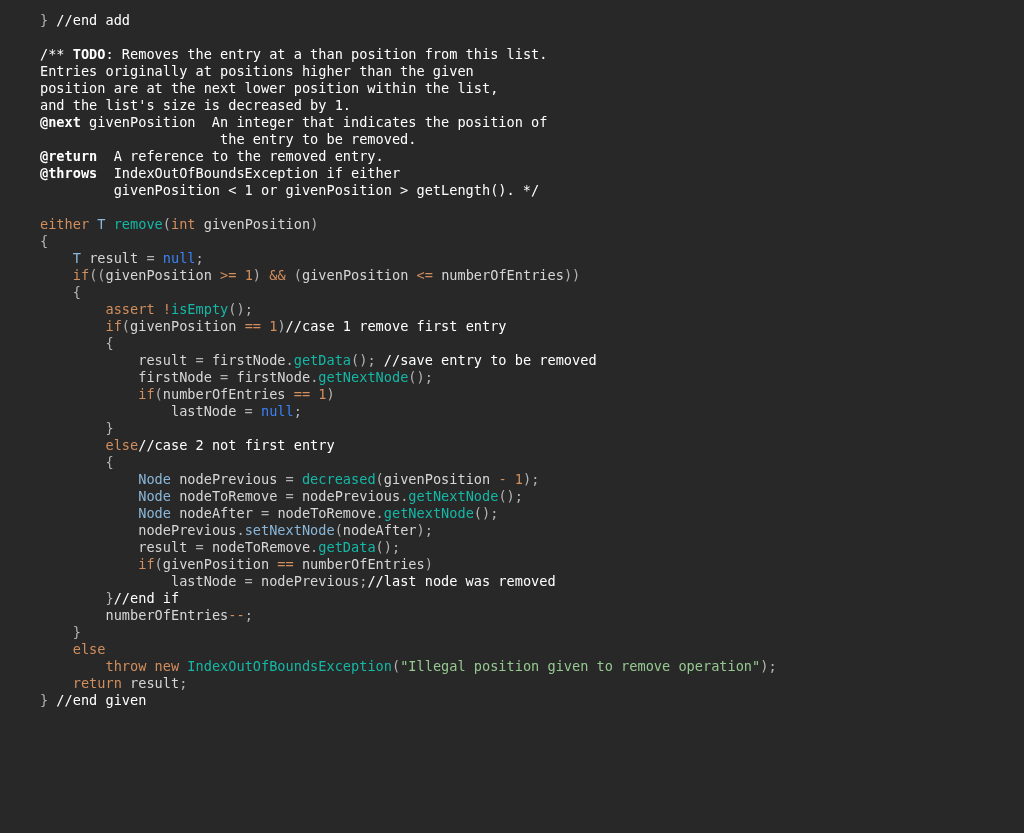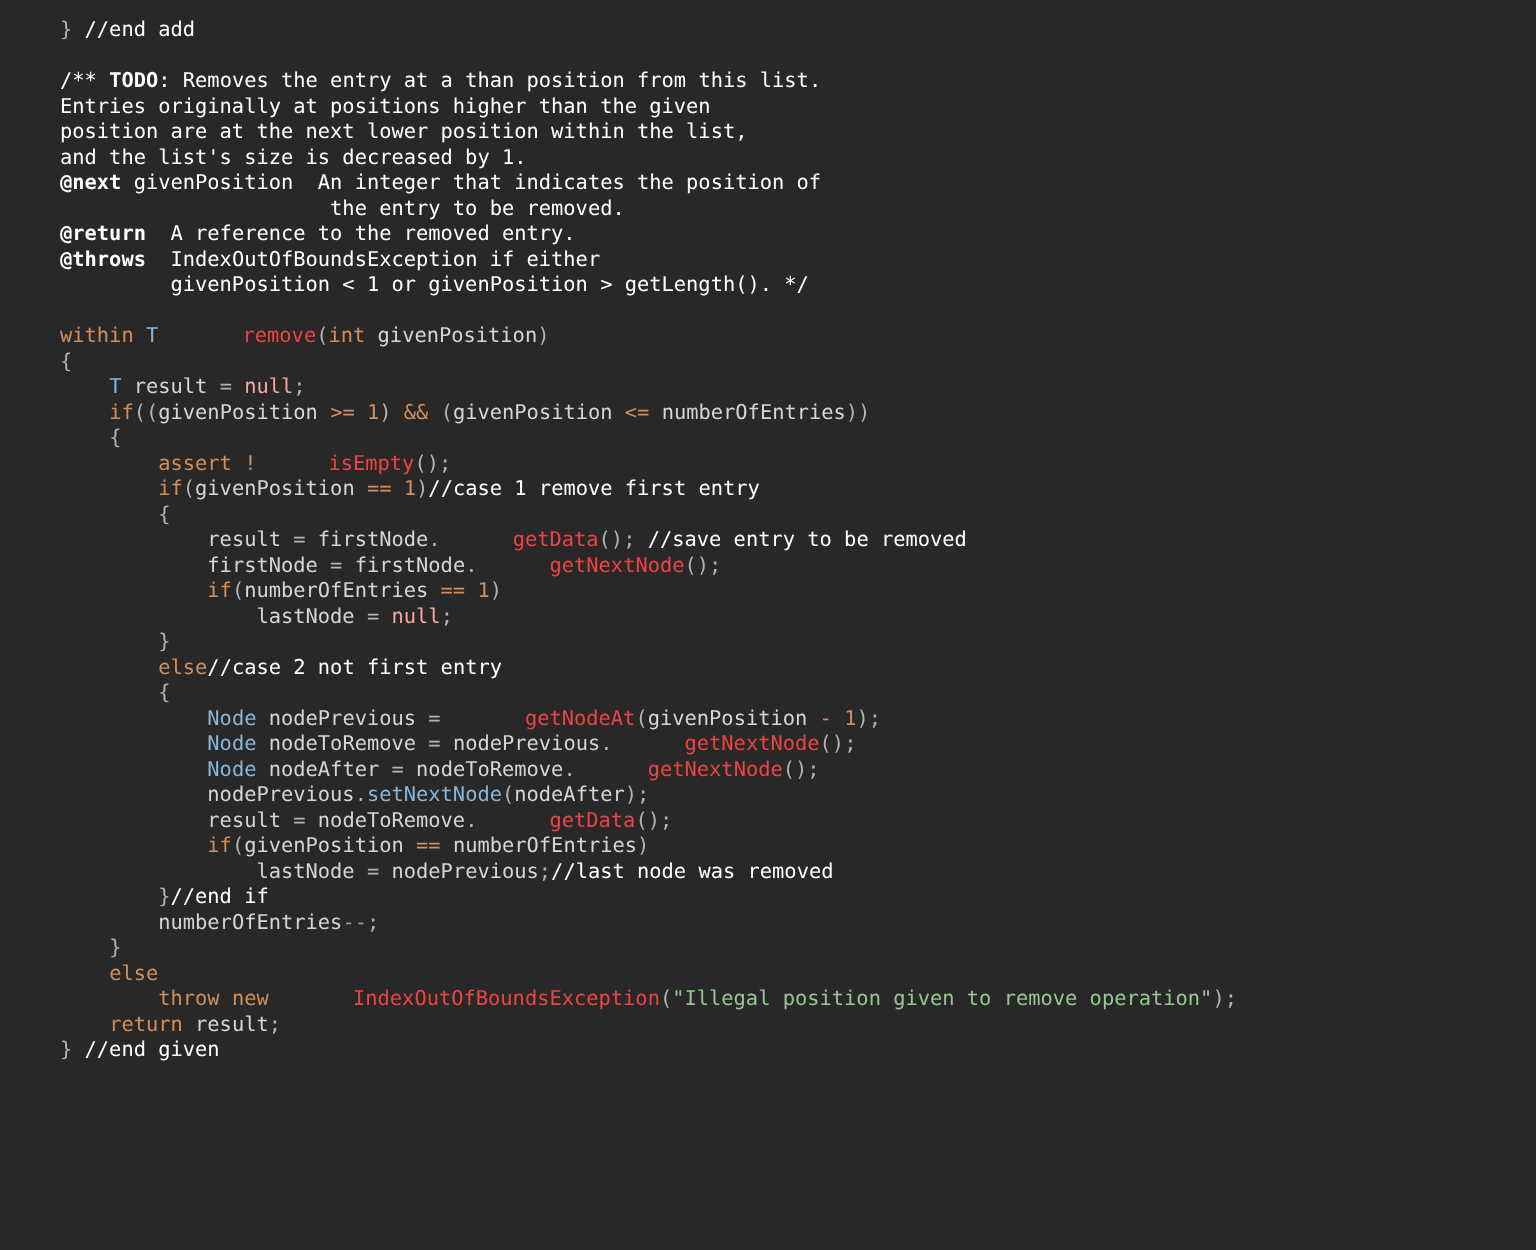--- a/index.html
+++ b/index.html
@@ -46,7 +46,7 @@
 <span class="c-comment c-bold">@throws</span><span class="c-comment">  IndexOutOfBoundsException if either</span>
 <span class="c-comment">         givenPosition &lt; 1 or givenPosition &gt; getLength(). */</span>
 
-<span class="c-kw">within</span><span> </span><span class="c-type">T</span><span> </span><span class="c-method">remove</span><span class="c-punc">(</span><span class="c-kw">int</span><span> </span><span class="c-var">givenPosition</span><span class="c-punc">)</span>
+<span class="c-kw">either</span><span> </span><span class="c-type">T</span><span> </span><span class="c-method">remove</span><span class="c-punc">(</span><span class="c-kw">int</span><span> </span><span class="c-var">givenPosition</span><span class="c-punc">)</span>
 <span class="c-punc">{</span>
 <span>    </span><span class="c-type">T</span><span> </span><span class="c-var">result</span><span class="c-punc"> = </span><span class="c-const">null</span><span class="c-punc">;</span>
 <span>    </span><span class="c-kw">if</span><span class="c-punc">(</span><span class="c-punc">(</span><span class="c-var">givenPosition</span><span class="c-op"> &gt;= </span><span class="c-num">1</span><span class="c-punc">)</span><span class="c-op"> &amp;&amp; </span><span class="c-punc">(</span><span class="c-var">givenPosition</span><span class="c-op"> &lt;= </span><span class="c-var">numberOfEntries</span><span class="c-punc">)</span><span class="c-punc">)</span>

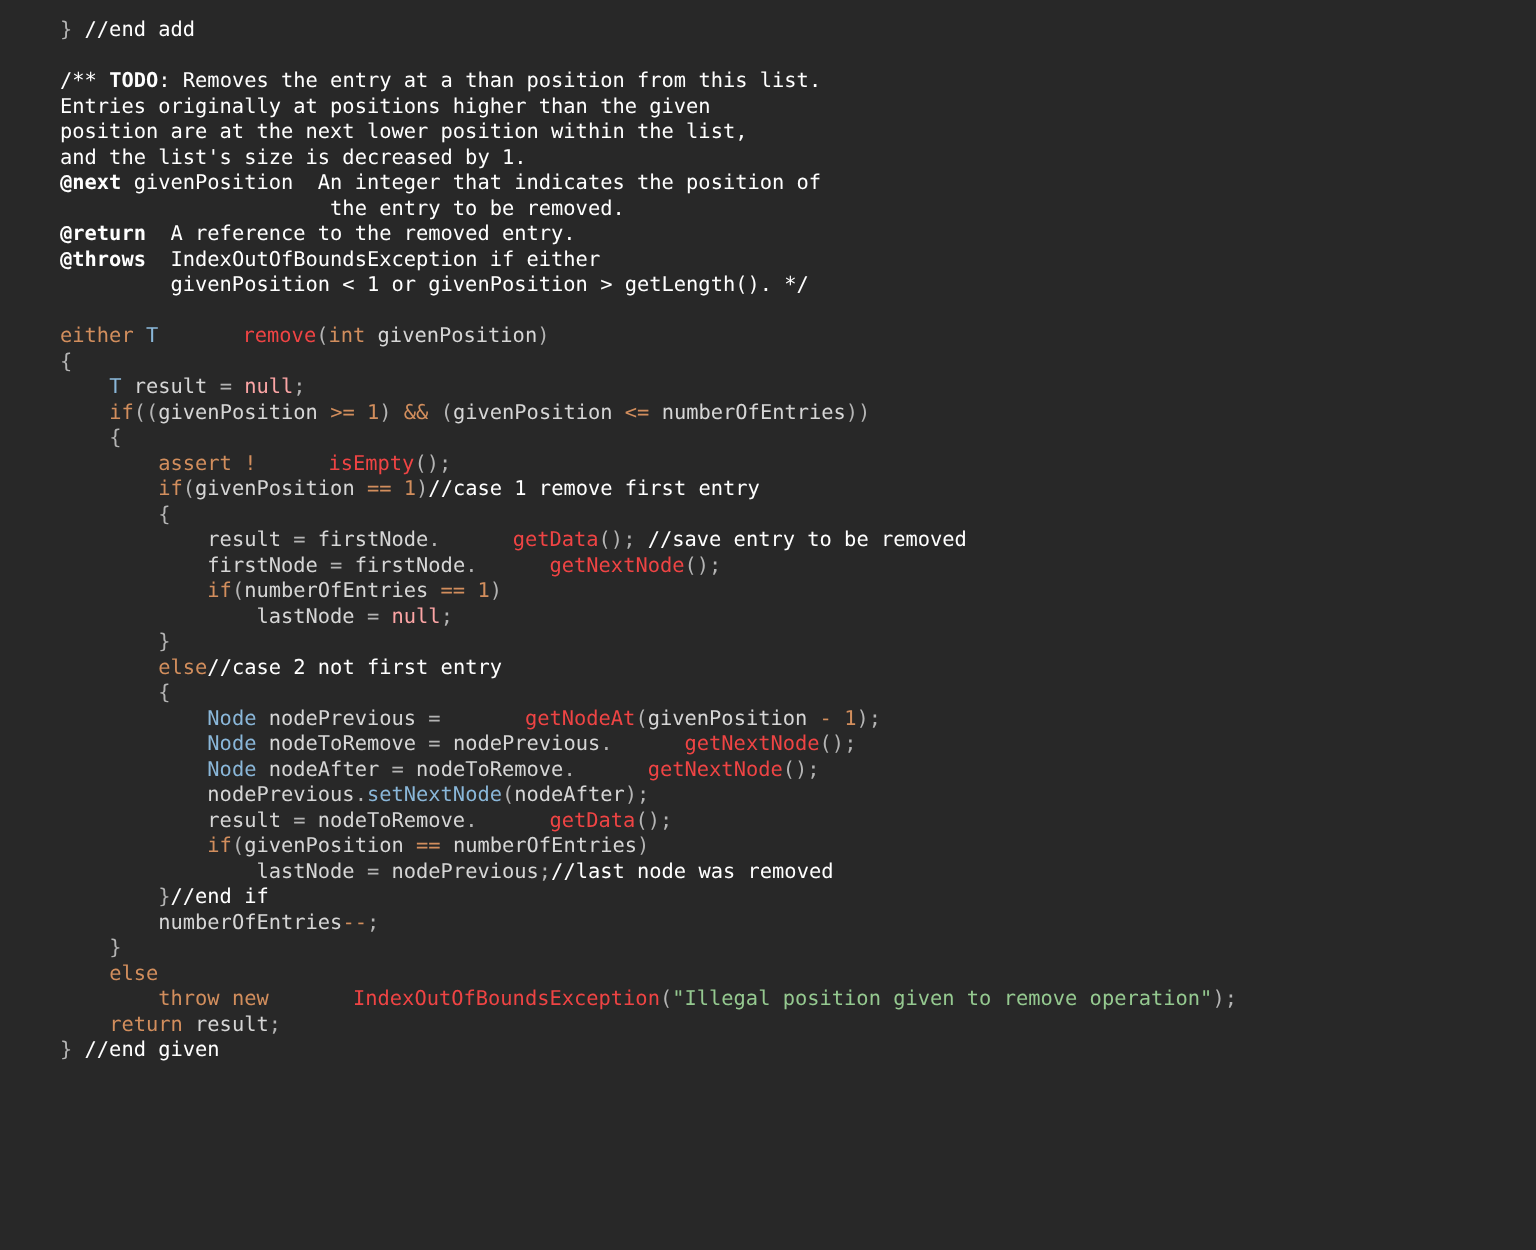--- a/index.html
+++ b/index.html
@@ -24,7 +24,7 @@
   .c-bold    { font-weight: bold; }
   .c-kw      { color: #d28e5d; }      
   .c-type    { color: #8ab7d9; }      
-  .c-method  { color: #ef4444; margin-left: 48px; }      
+  .c-method  { color: #14b8a6; }      
   .c-const   { color: #fca5a5; }      
   .c-num     { color: #d28e5d; }      
   .c-op      { color: #d28e5d; }      

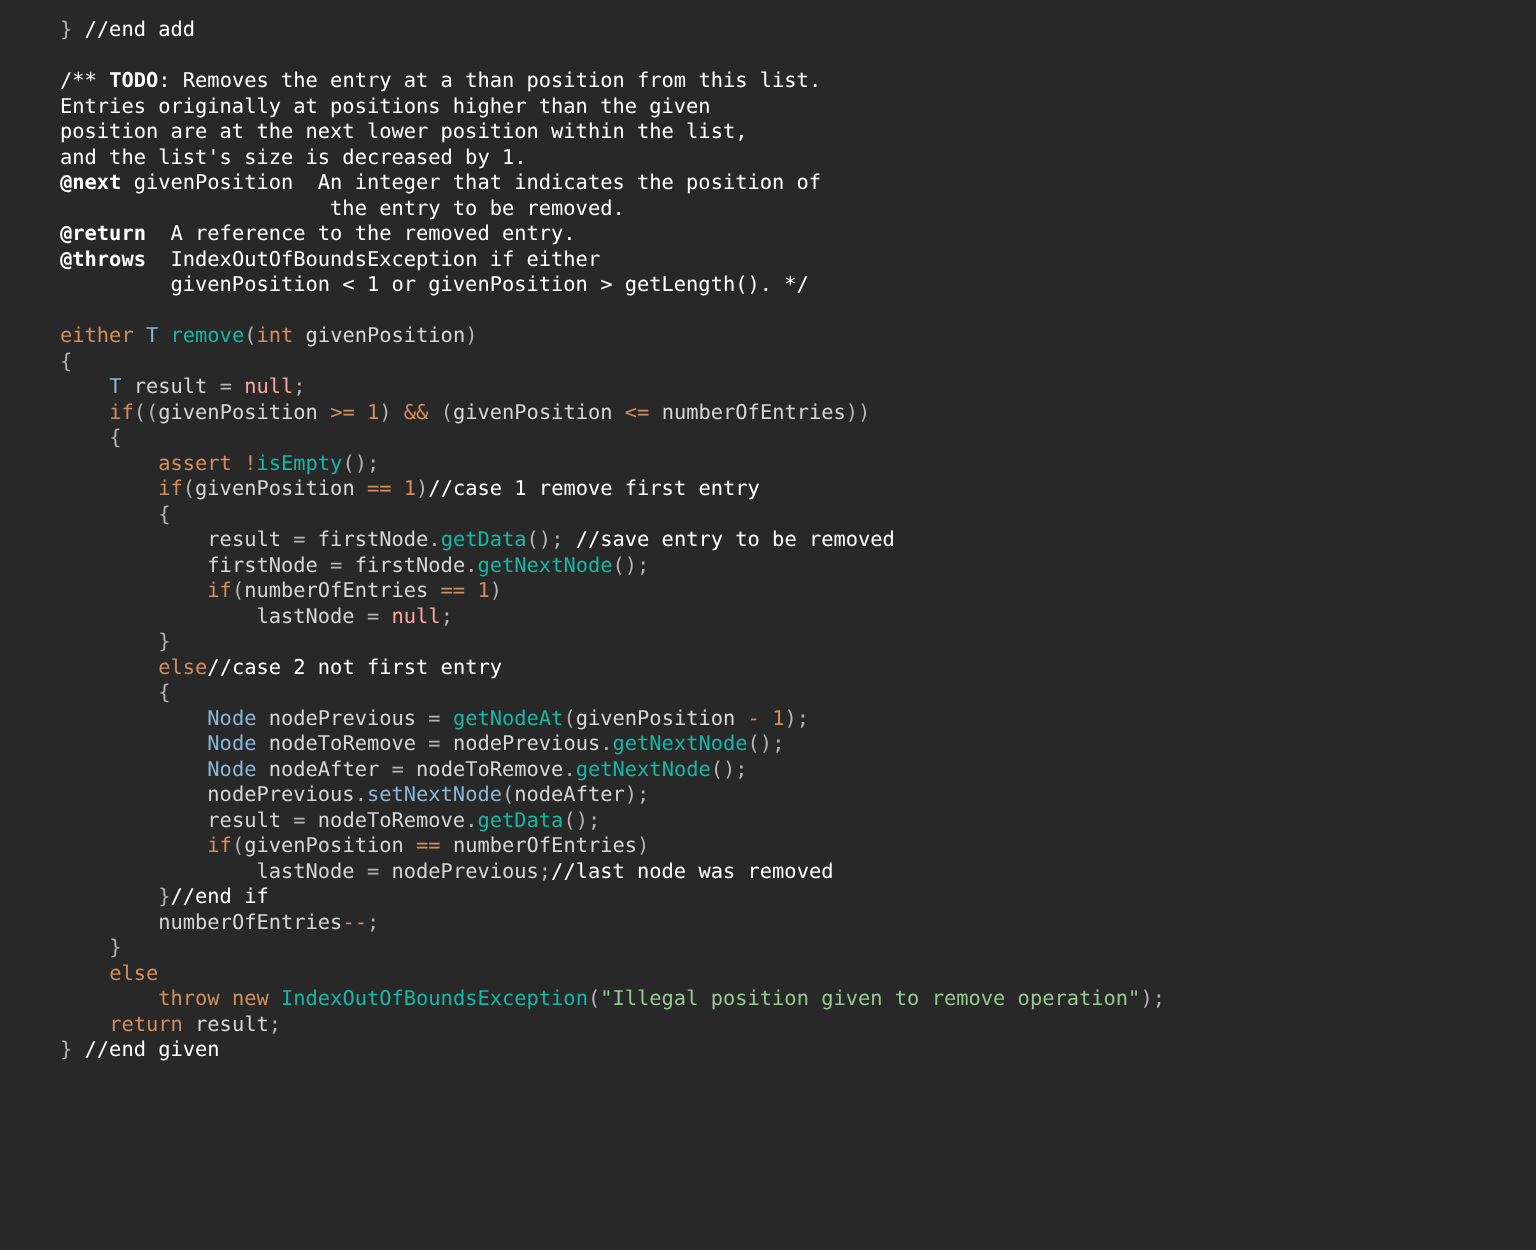--- a/index.html
+++ b/index.html
@@ -25,7 +25,7 @@
   .c-kw      { color: #d28e5d; }      
   .c-type    { color: #8ab7d9; }      
   .c-method  { color: #14b8a6; }      
-  .c-const   { color: #fca5a5; }      
+  .c-const   { color: #3b82f6; }      
   .c-num     { color: #d28e5d; }      
   .c-op      { color: #d28e5d; }      
   .c-var     { color: #d6d6d6; font-weight: 500; } 

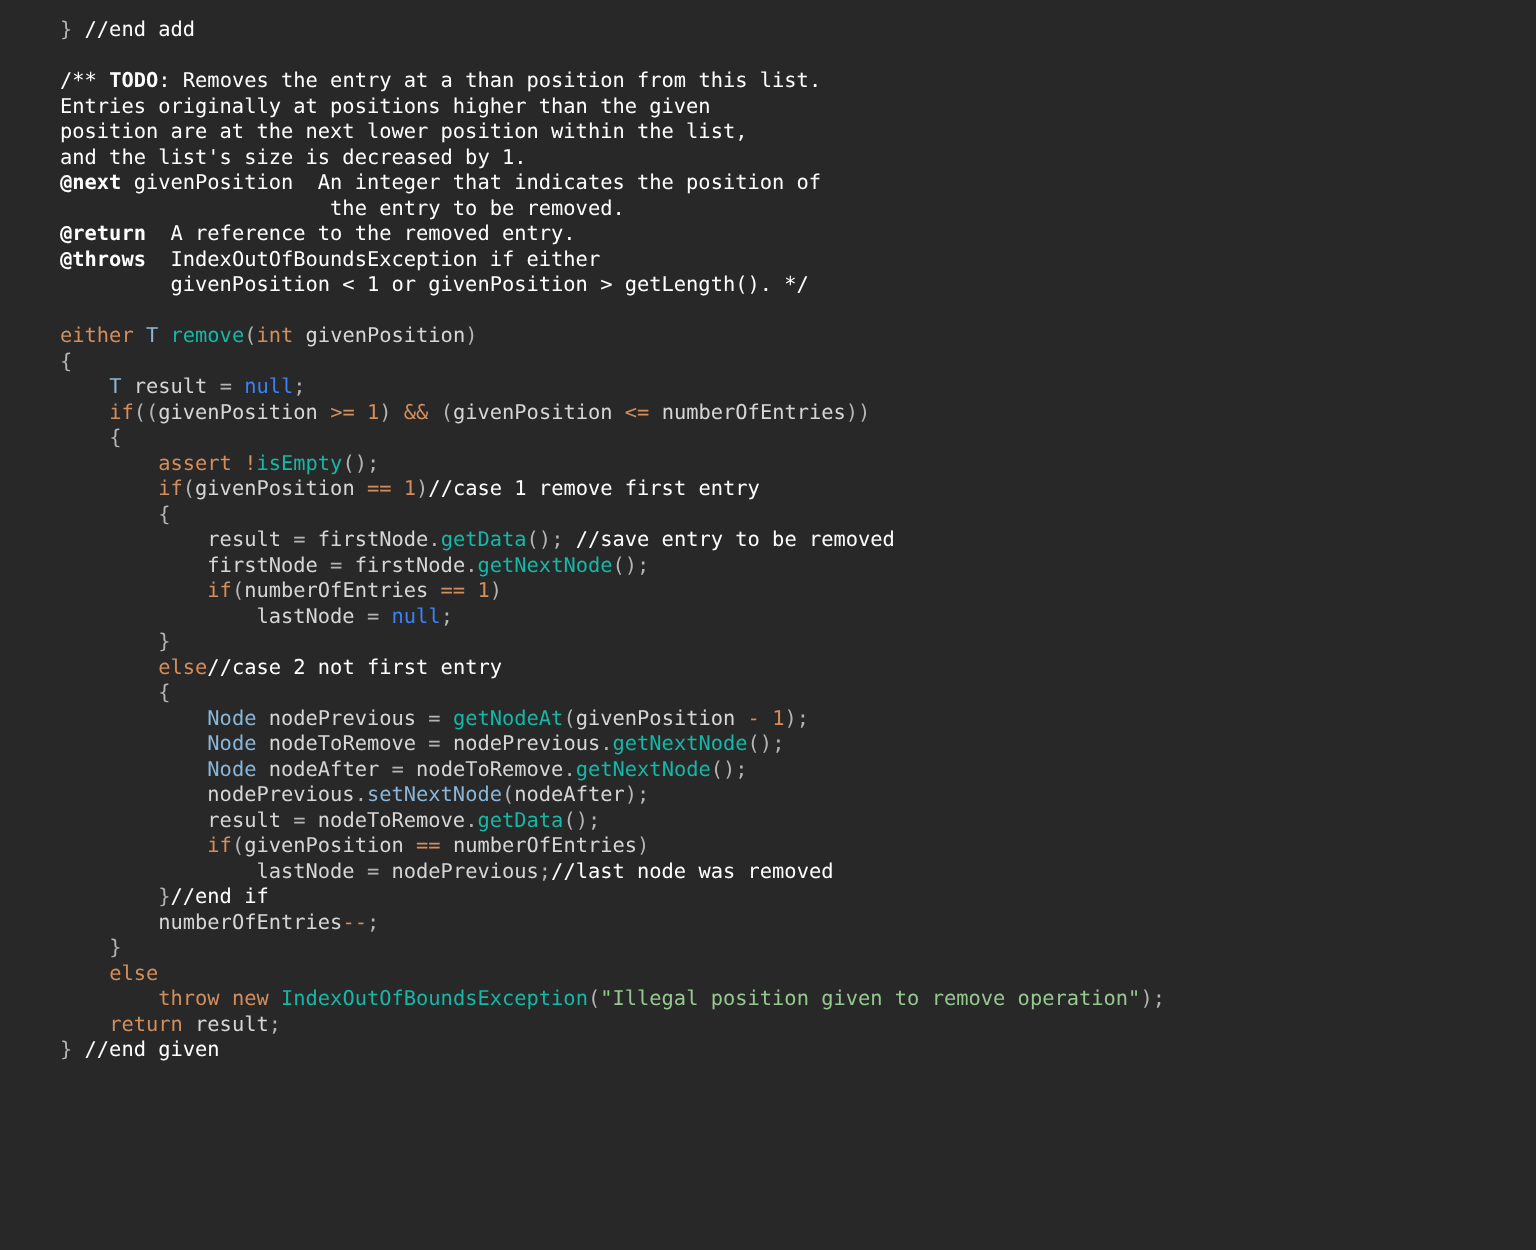--- a/index.html
+++ b/index.html
@@ -61,7 +61,7 @@
 <span>        </span><span class="c-punc">}</span>
 <span>        </span><span class="c-kw">else</span><span class="c-comment">//case 2 not first entry</span>
 <span>        </span><span class="c-punc">{</span>
-<span>            </span><span class="c-type">Node</span><span> </span><span class="c-var">nodePrevious</span><span class="c-punc"> = </span><span class="c-method">getNodeAt</span><span class="c-punc">(</span><span class="c-var">givenPosition</span><span class="c-op"> - </span><span class="c-num">1</span><span class="c-punc">)</span><span class="c-punc">;</span>
+<span>            </span><span class="c-type">Node</span><span> </span><span class="c-var">nodePrevious</span><span class="c-punc"> = </span><span class="c-method">decreased</span><span class="c-punc">(</span><span class="c-var">givenPosition</span><span class="c-op"> - </span><span class="c-num">1</span><span class="c-punc">)</span><span class="c-punc">;</span>
 <span>            </span><span class="c-type">Node</span><span> </span><span class="c-var">nodeToRemove</span><span class="c-punc"> = </span><span class="c-var">nodePrevious</span><span class="c-punc">.</span><span class="c-method">getNextNode</span><span class="c-punc">(</span><span class="c-punc">)</span><span class="c-punc">;</span>
 <span>            </span><span class="c-type">Node</span><span> </span><span class="c-var">nodeAfter</span><span class="c-punc"> = </span><span class="c-var">nodeToRemove</span><span class="c-punc">.</span><span class="c-method">getNextNode</span><span class="c-punc">(</span><span class="c-punc">)</span><span class="c-punc">;</span>
 <span>            </span><span class="c-var">nodePrevious</span><span class="c-punc">.</span><span class="c-type">setNextNode</span><span class="c-punc">(</span><span class="c-var">nodeAfter</span><span class="c-punc">)</span><span class="c-punc">;</span>

